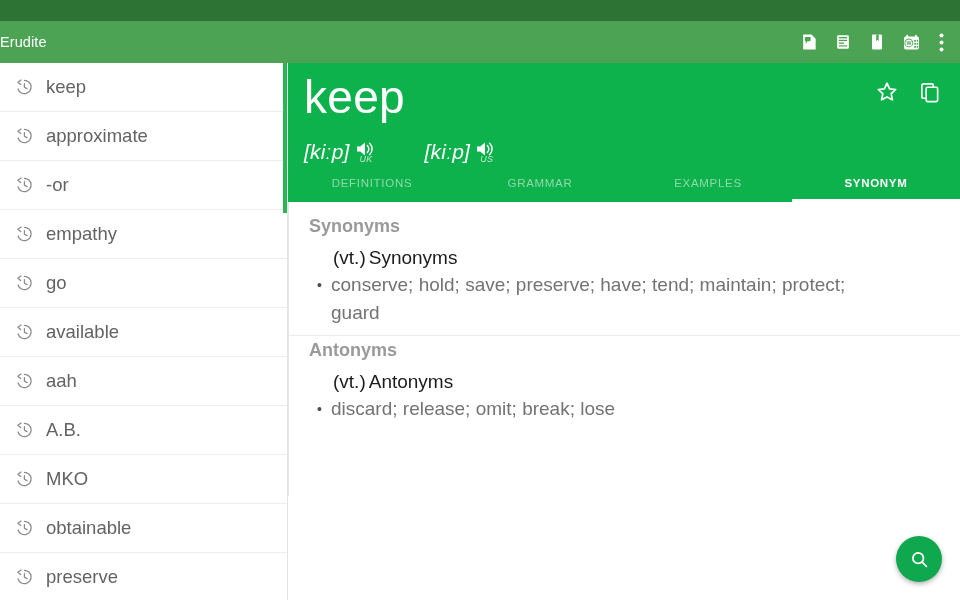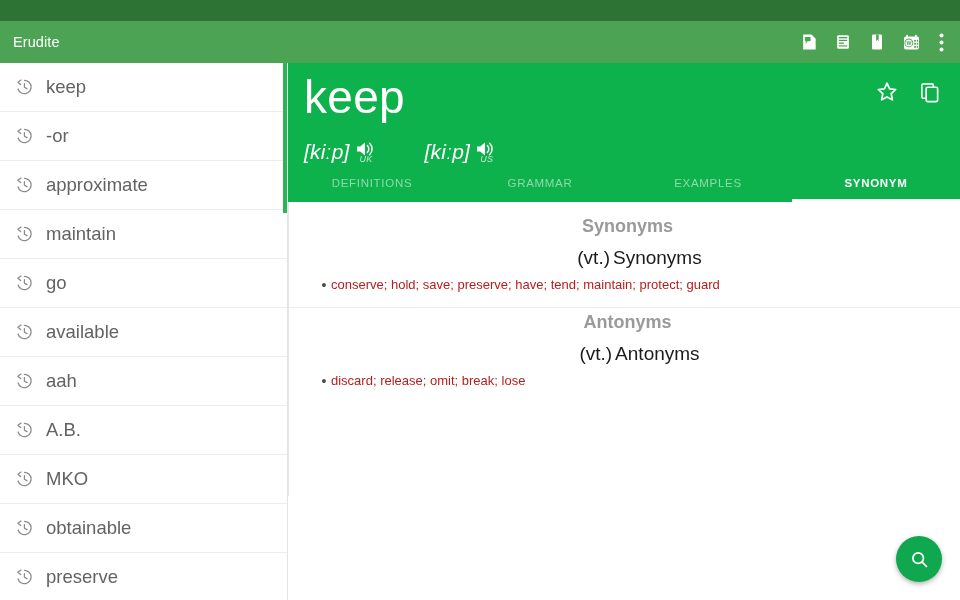--- a/index.html
+++ b/index.html
@@ -41,7 +41,6 @@
   .toolbar-title {
     color: #ffffff;
     font-size: 14.5px;
-    margin-left: 13px;
     letter-spacing: .1px;
     white-space: nowrap;
   }

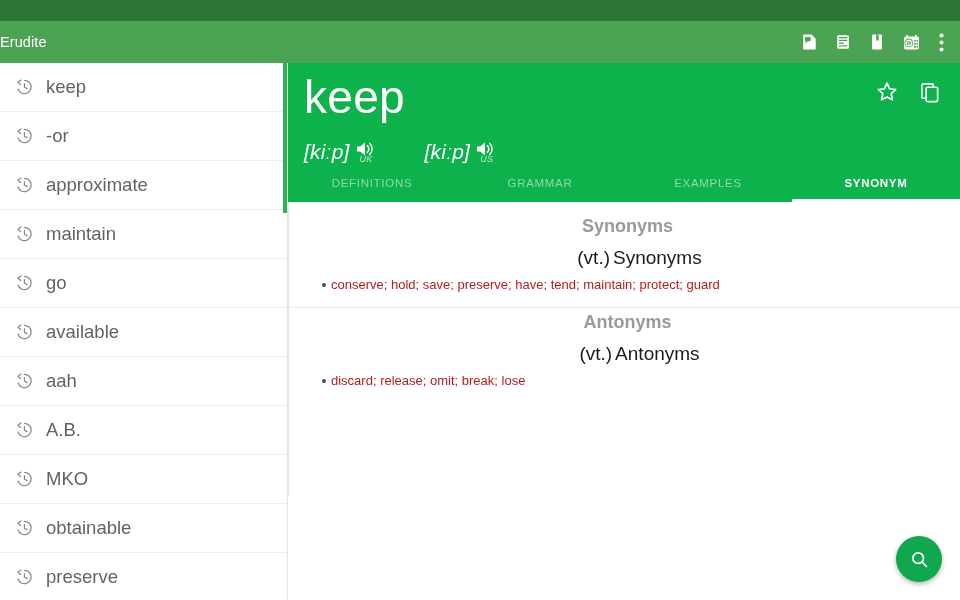--- a/index.html
+++ b/index.html
@@ -356,15 +356,15 @@
             <polyline points="8.4,3.6 4.6,6.2 8.0,9.0" fill="none" stroke="#8a8a8a" stroke-width="1.5" stroke-linecap="round" stroke-linejoin="round"></polyline>
             <polyline points="12.5,8 12.5,12.3 15.6,14" fill="none" stroke="#8a8a8a" stroke-width="1.5" stroke-linecap="round" stroke-linejoin="round"></polyline>
           </svg>
+          <span class="hist-label">approximate</span>
+        </div>
+        <div class="hist-item">
+          <svg class="hist-icon" viewBox="0 0 24 24">
+            <path d="M12.5 4a8 8 0 1 1-7.6 10.4" fill="none" stroke="#8a8a8a" stroke-width="1.5" stroke-linecap="round"></path>
+            <polyline points="8.4,3.6 4.6,6.2 8.0,9.0" fill="none" stroke="#8a8a8a" stroke-width="1.5" stroke-linecap="round" stroke-linejoin="round"></polyline>
+            <polyline points="12.5,8 12.5,12.3 15.6,14" fill="none" stroke="#8a8a8a" stroke-width="1.5" stroke-linecap="round" stroke-linejoin="round"></polyline>
+          </svg>
           <span class="hist-label">-or</span>
-        </div>
-        <div class="hist-item">
-          <svg class="hist-icon" viewBox="0 0 24 24">
-            <path d="M12.5 4a8 8 0 1 1-7.6 10.4" fill="none" stroke="#8a8a8a" stroke-width="1.5" stroke-linecap="round"></path>
-            <polyline points="8.4,3.6 4.6,6.2 8.0,9.0" fill="none" stroke="#8a8a8a" stroke-width="1.5" stroke-linecap="round" stroke-linejoin="round"></polyline>
-            <polyline points="12.5,8 12.5,12.3 15.6,14" fill="none" stroke="#8a8a8a" stroke-width="1.5" stroke-linecap="round" stroke-linejoin="round"></polyline>
-          </svg>
-          <span class="hist-label">approximate</span>
         </div>
         <div class="hist-item">
           <svg class="hist-icon" viewBox="0 0 24 24">

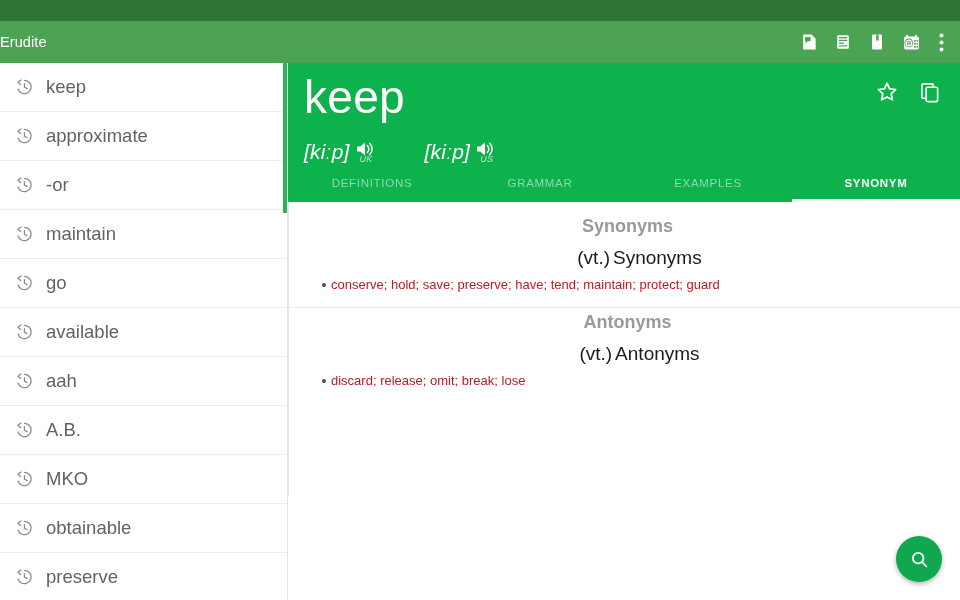--- a/index.html
+++ b/index.html
@@ -372,7 +372,7 @@
             <polyline points="8.4,3.6 4.6,6.2 8.0,9.0" fill="none" stroke="#8a8a8a" stroke-width="1.5" stroke-linecap="round" stroke-linejoin="round"></polyline>
             <polyline points="12.5,8 12.5,12.3 15.6,14" fill="none" stroke="#8a8a8a" stroke-width="1.5" stroke-linecap="round" stroke-linejoin="round"></polyline>
           </svg>
-          <span class="hist-label">maintain</span>
+          <span class="hist-label">empathy</span>
         </div>
         <div class="hist-item">
           <svg class="hist-icon" viewBox="0 0 24 24">

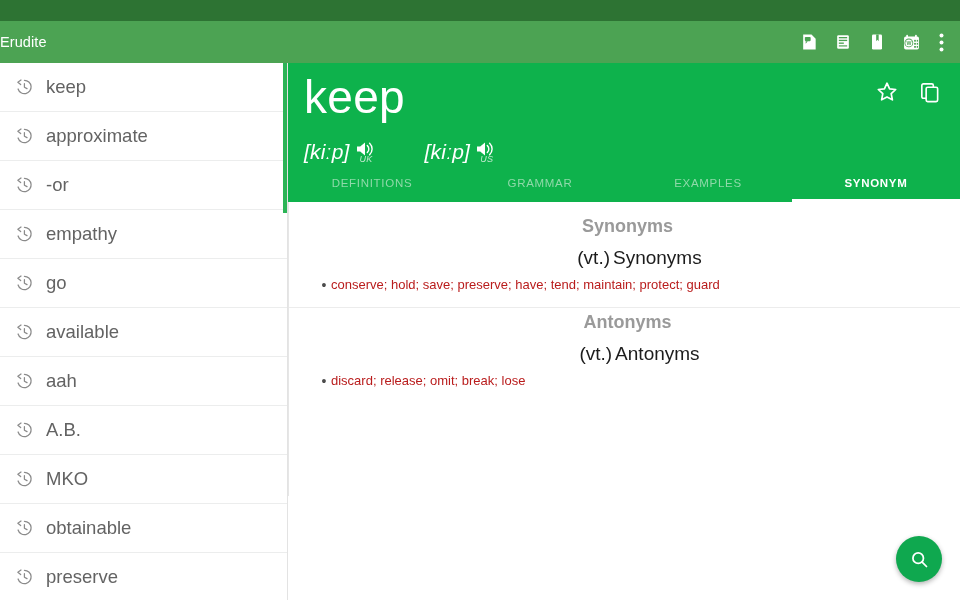--- a/index.html
+++ b/index.html
@@ -220,7 +220,6 @@
     border-left: 1px solid #e6e6e6;
     overflow: hidden;
     padding-top: 10px;
-    text-align: center;
   }
   .section { padding: 0 14px; }
   .section-sep {

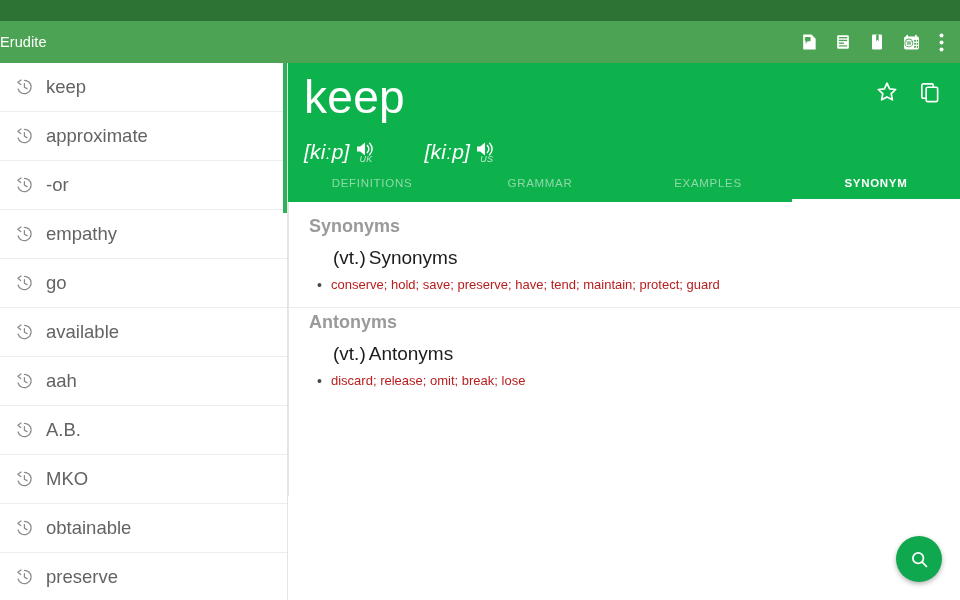--- a/index.html
+++ b/index.html
@@ -252,9 +252,9 @@
     line-height: 28px;
   }
   .bullet-text {
-    font-size: 13px;
+    font-size: 19px;
     line-height: 28px;
-    color: #b91c1c;
+    color: #737373;
     max-width: 560px;
   }
 

